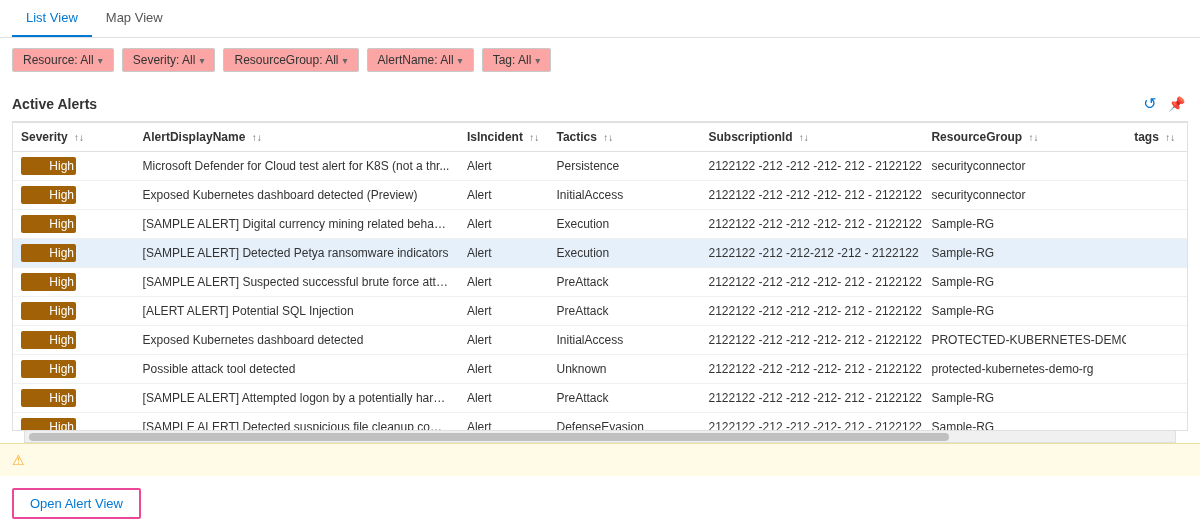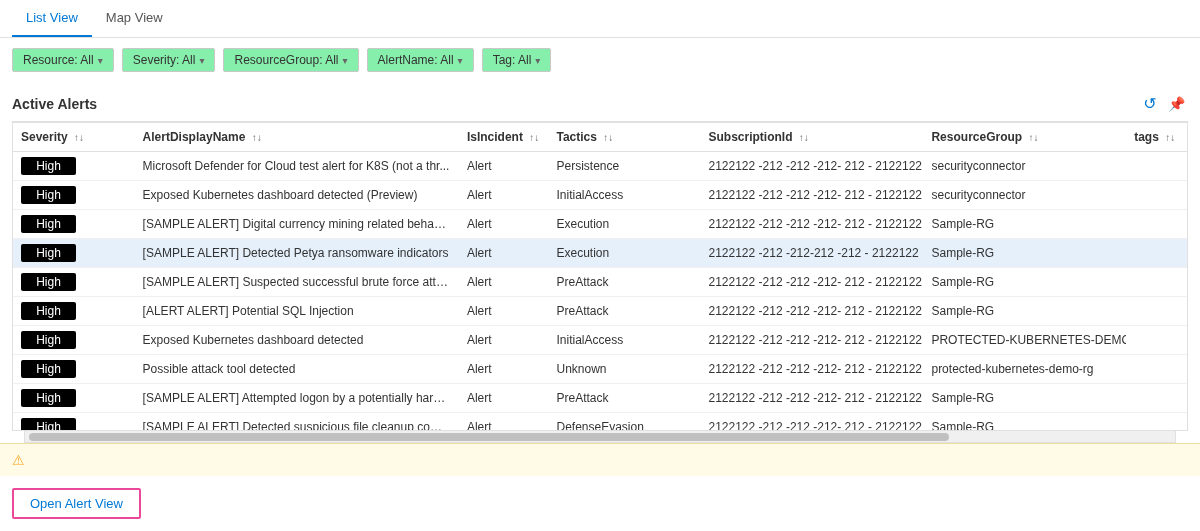--- a/index.html
+++ b/index.html
@@ -10,7 +10,7 @@
     .top-tab.active { color: #0078d4; border-bottom: 2px solid #0078d4; font-weight: 500; }
 
     .filters-row { display: flex; gap: 8px; padding: 10px 12px; flex-wrap: wrap; }
-    .filter-btn { display: flex; align-items: center; gap: 4px; padding: 4px 10px; border: 1px solid #c8c8c8; background: #86efac; border-radius: 2px; font-size: 12px; cursor: pointer; color: #333; }
+    .filter-btn { display: flex; align-items: center; gap: 4px; padding: 4px 10px; border: 1px solid #c8c8c8; background: #fca5a5; border-radius: 2px; font-size: 12px; cursor: pointer; color: #333; }
     .filter-chevron { font-size: 10px; color: #666; }
 
     .section-header { display: flex; align-items: center; justify-content: space-between; padding: 10px 12px 6px 12px; }

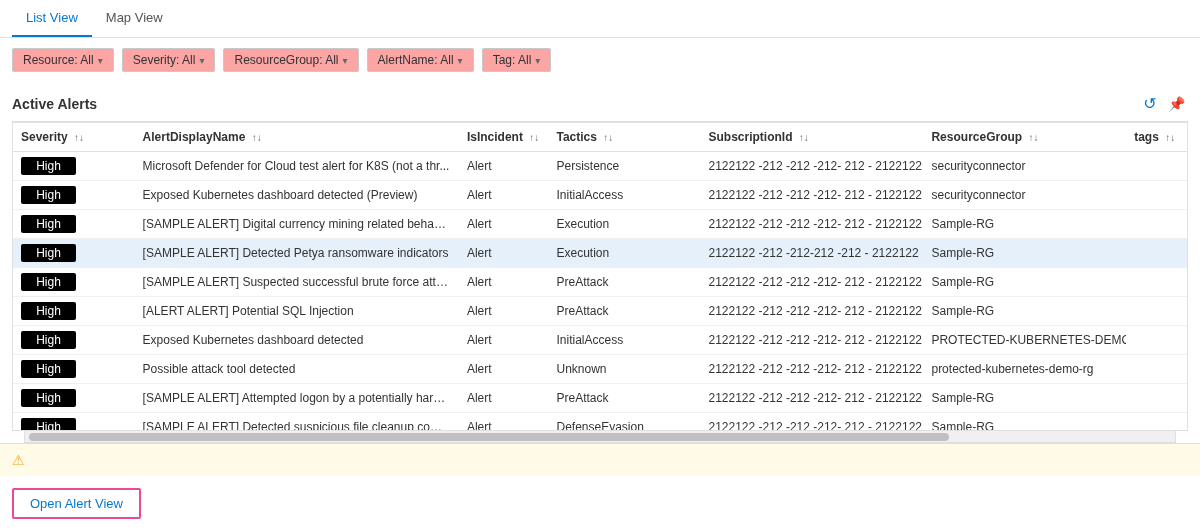--- a/index.html
+++ b/index.html
@@ -24,7 +24,7 @@
     .alert-table th .sort-icon { display: inline-block; margin-left: 3px; color: #666; font-size: 10px; }
     .alert-table td { padding: 5px 8px; border-bottom: 1px solid #f0f0f0; font-size: 12px; color: #333; white-space: nowrap; overflow: hidden; max-width: 0; }
     .alert-table tr.selected { background: #e5f0fb; }
-    .severity-badge { display: inline-block; background: #000000; color: #fff; padding: 2px 2px; border-radius: 2px; font-size: 12px; font-weight: 500; min-width: 55px; text-align: center; }
+    .severity-badge { display: inline-block; background: #a16207; color: #fff; padding: 2px 2px; border-radius: 2px; font-size: 12px; font-weight: 500; min-width: 55px; text-align: right; }
     .col-severity { width: 120px; }
     .col-name { width: 320px; max-width: 320px; overflow: hidden; text-overflow: ellipsis; }
     .col-incident { width: 80px; }

